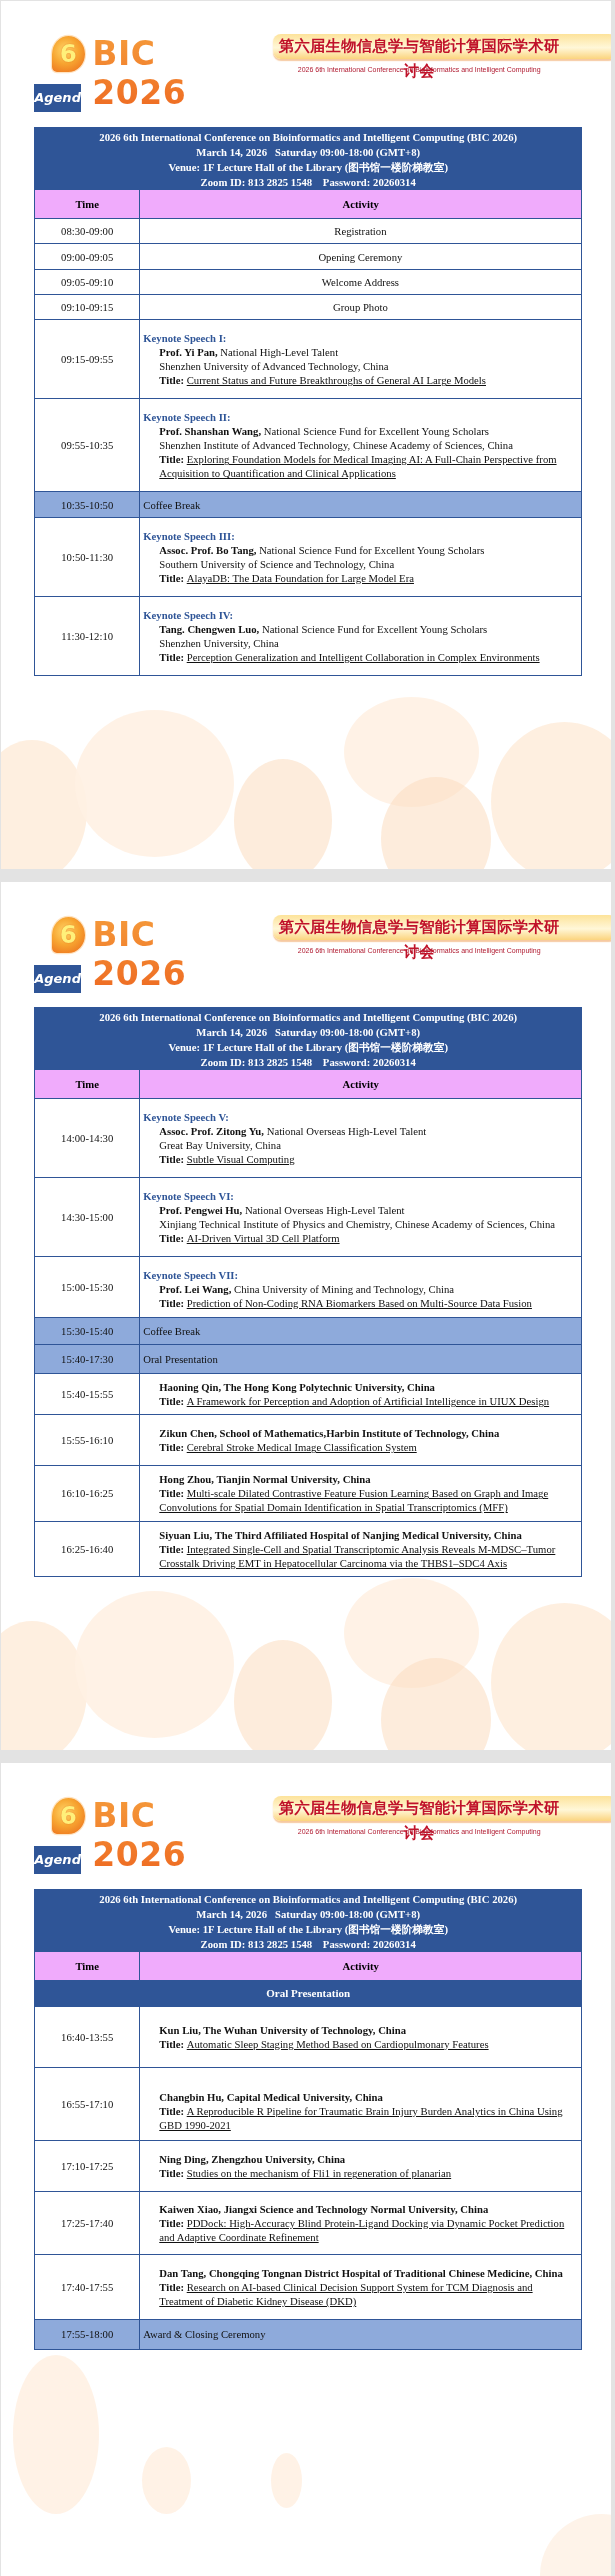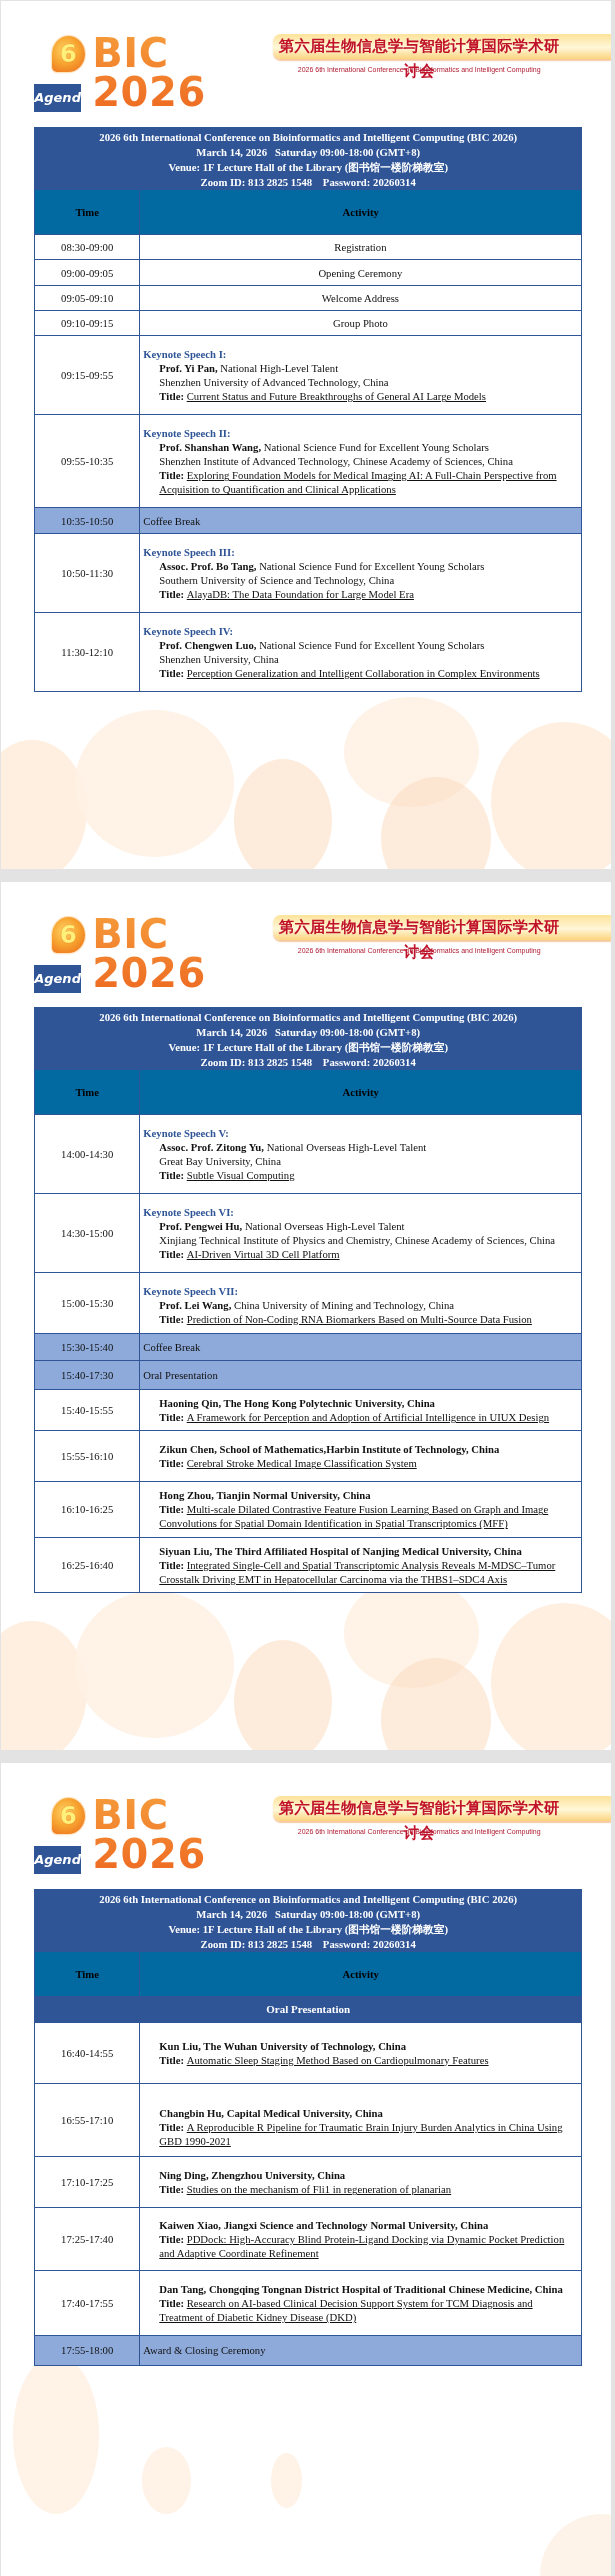--- a/index.html
+++ b/index.html
@@ -42,7 +42,7 @@
   }
   .logo-text {
     position:absolute; left:43px; top:3.7px;
-    font-family:"DejaVu Sans", sans-serif; font-weight:bold; font-size:40px; line-height:39px;
+    font-family:"DejaVu Sans", sans-serif; font-weight:bold; font-size:33px; line-height:39px;
     letter-spacing:0.6px;
     color:#ef7a26;
     background:linear-gradient(180deg, #f59a3a 0%, #ee6a22 100%);

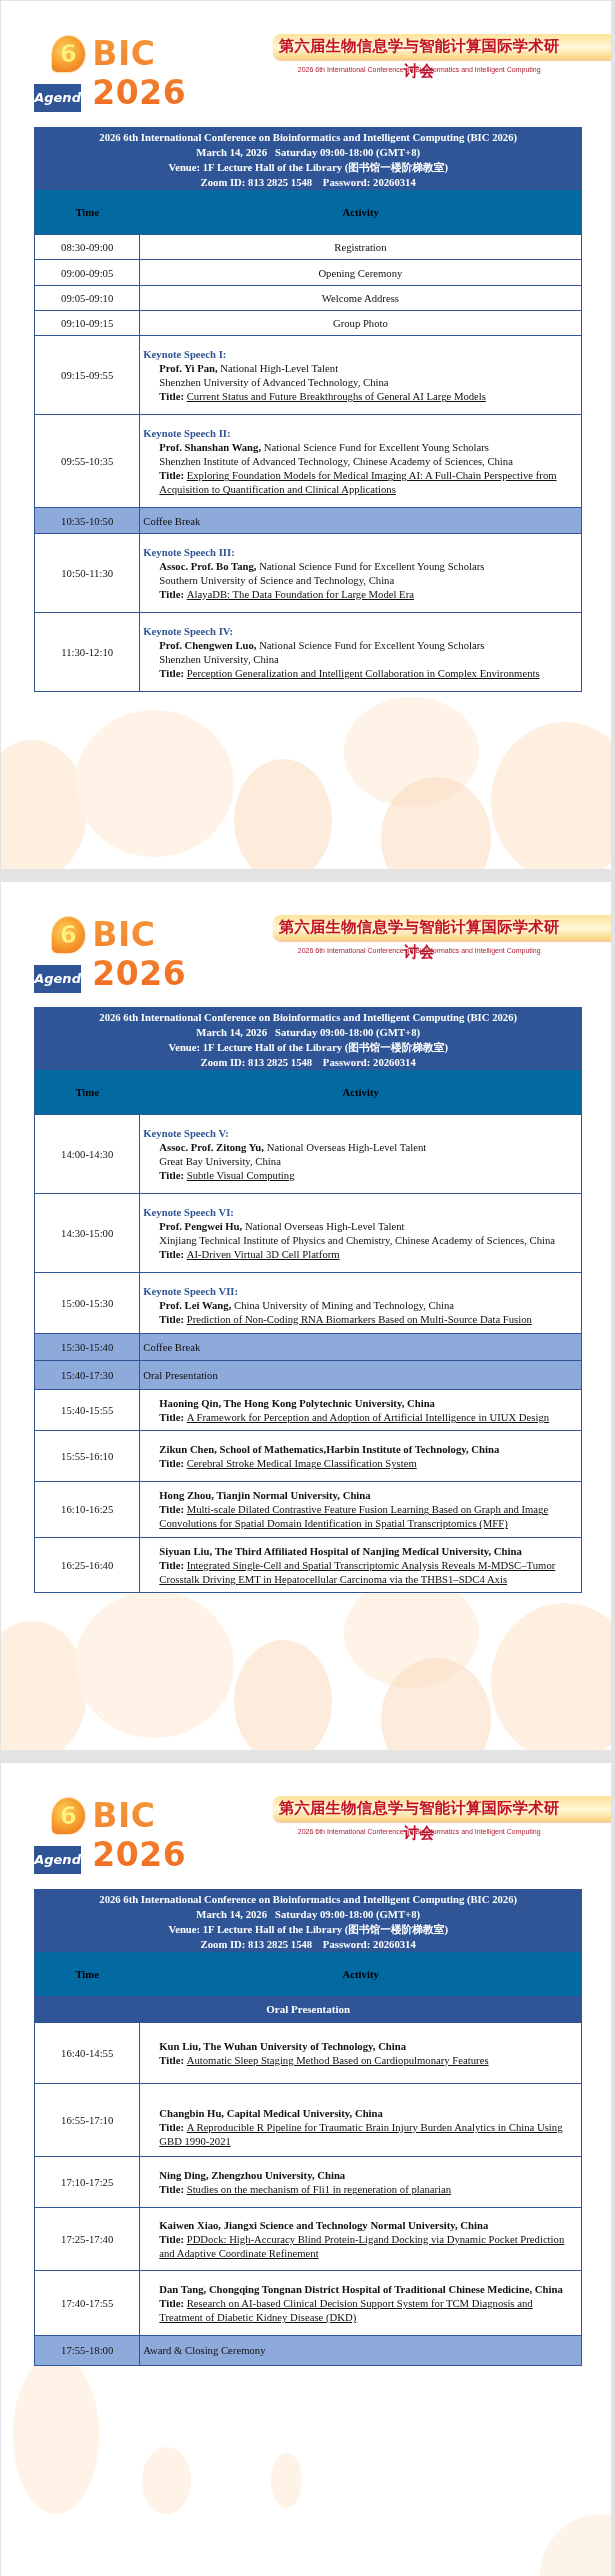--- a/index.html
+++ b/index.html
@@ -87,8 +87,8 @@
     font-size:11px; line-height:21.4px; padding:0;
   }
   .col-head th {
-    background:#0369a1; color:#000; font-weight:bold; text-align:center;
-    height:20px; padding:12px;
+    background:#f0abfc; color:#000; font-weight:bold; text-align:center;
+    height:20px; padding:4px;
   }
   td.time { text-align:center; color:#111; padding:0 2.5px; }
   td.act { padding:1.2px 3.7px 1.2px 3.1px; }

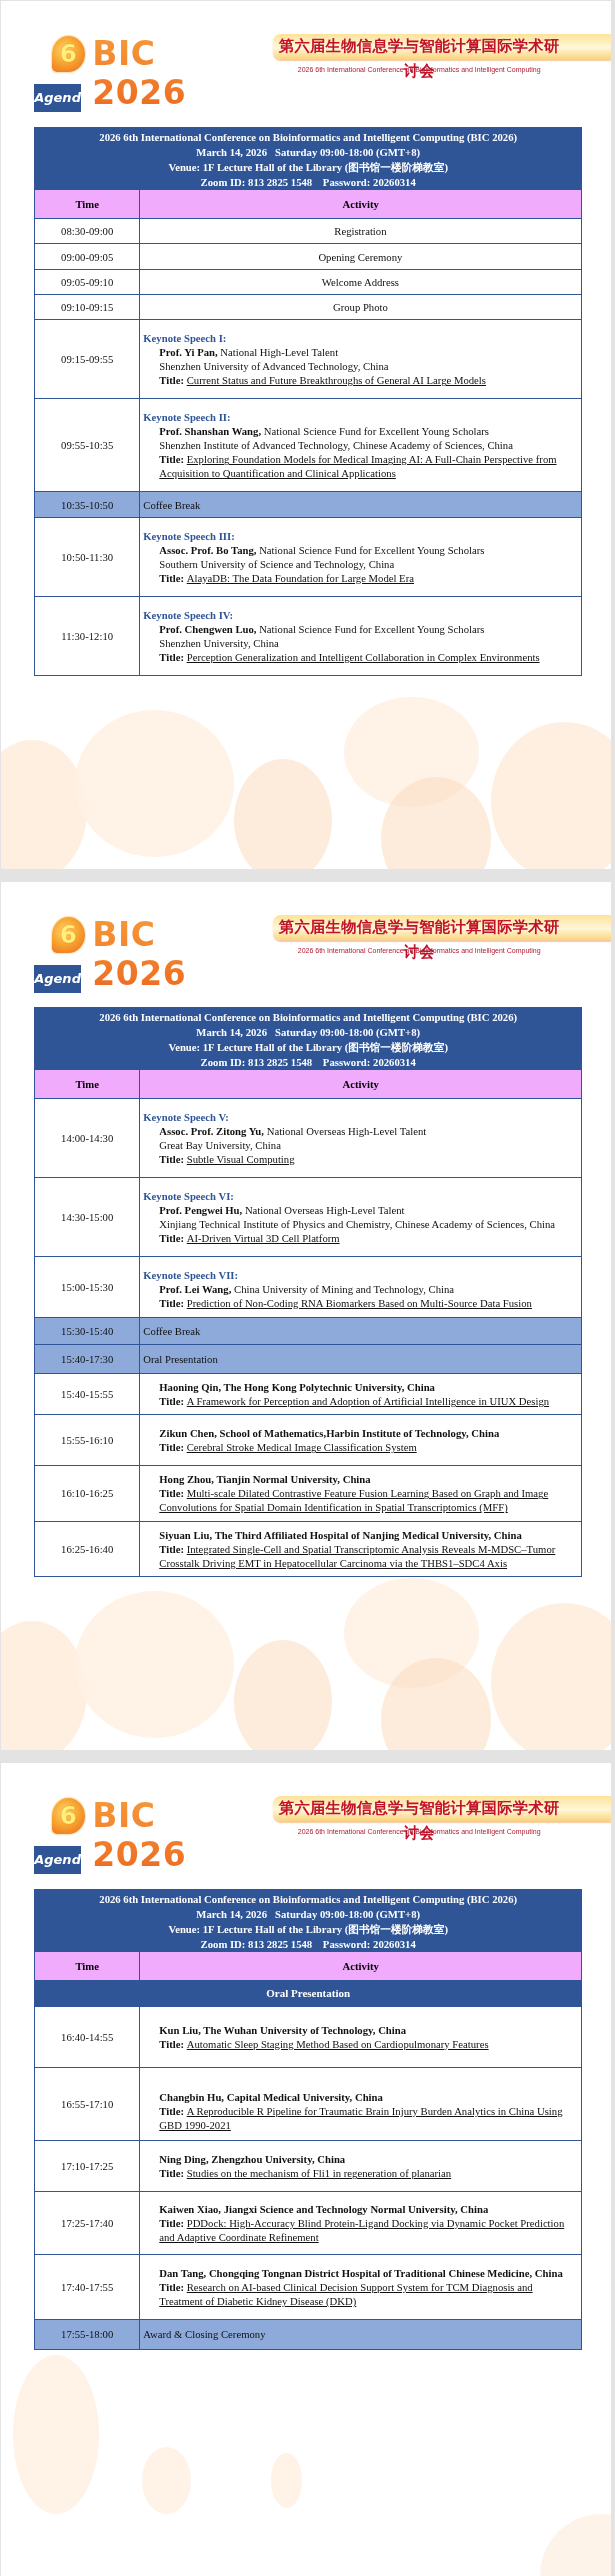--- a/index.html
+++ b/index.html
@@ -206,7 +206,7 @@
         <td class="time">11:30-12:10</td>
         <td class="act">
           <span class="kn-label">Keynote Speech IV:</span>
-          <span class="line"><span class="b">Prof. Chengwen Luo,</span><span> National Science Fund for Excellent Young Scholars</span></span>
+          <span class="line"><span class="b">Tang. Chengwen Luo,</span><span> National Science Fund for Excellent Young Scholars</span></span>
           <span class="line">Shenzhen University, China</span>
           <span class="line"><span class="b">Title: </span><span class="ttl">Perception Generalization and Intelligent Collaboration in Complex Environments</span></span>
         </td>

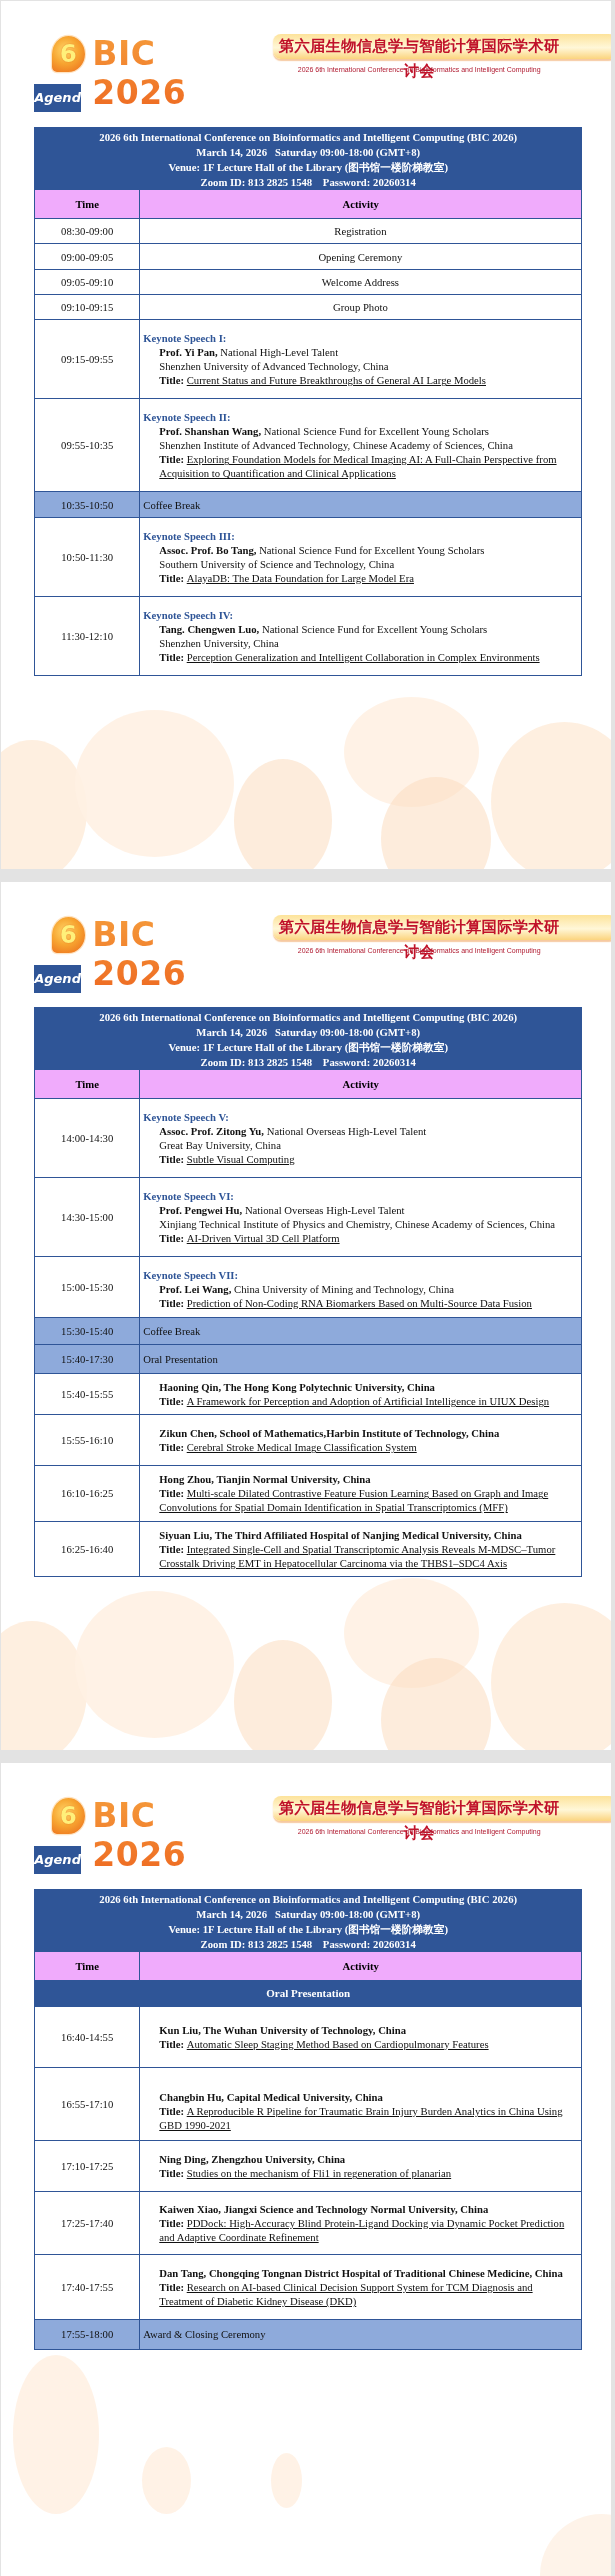--- a/index.html
+++ b/index.html
@@ -377,7 +377,7 @@
       </tr>
 
       <tr class="oral">
-        <td class="time">16:40-14:55</td>
+        <td class="time">16:40-13:55</td>
         <td class="act" style="padding-top:16px;padding-bottom:16px;">
           <span class="line b">Kun Liu, The Wuhan University of Technology, China</span>
           <span class="line"><span class="b">Title: </span><span class="ttl">Automatic Sleep Staging Method Based on Cardiopulmonary Features</span></span>

